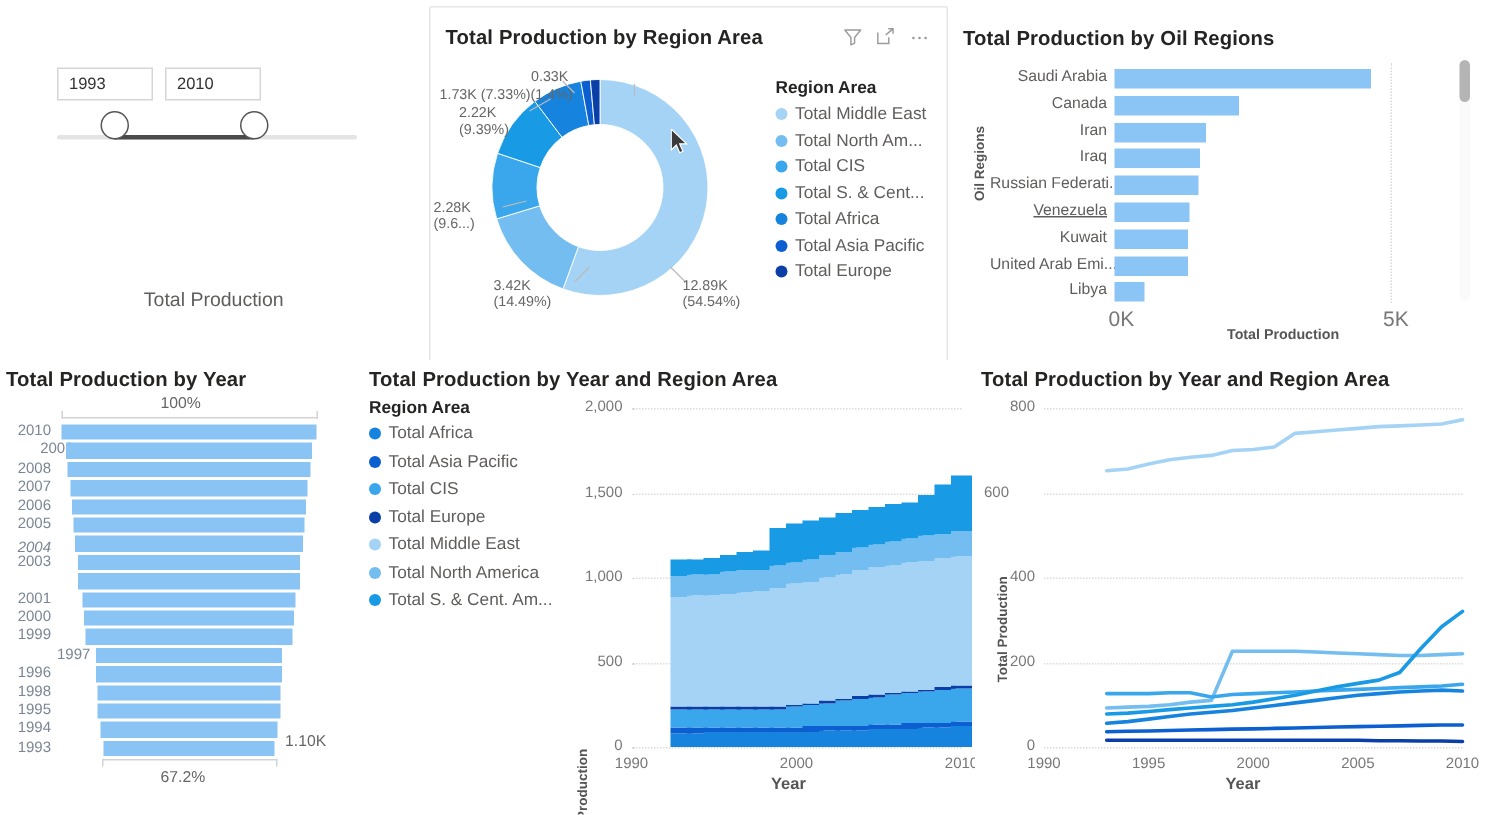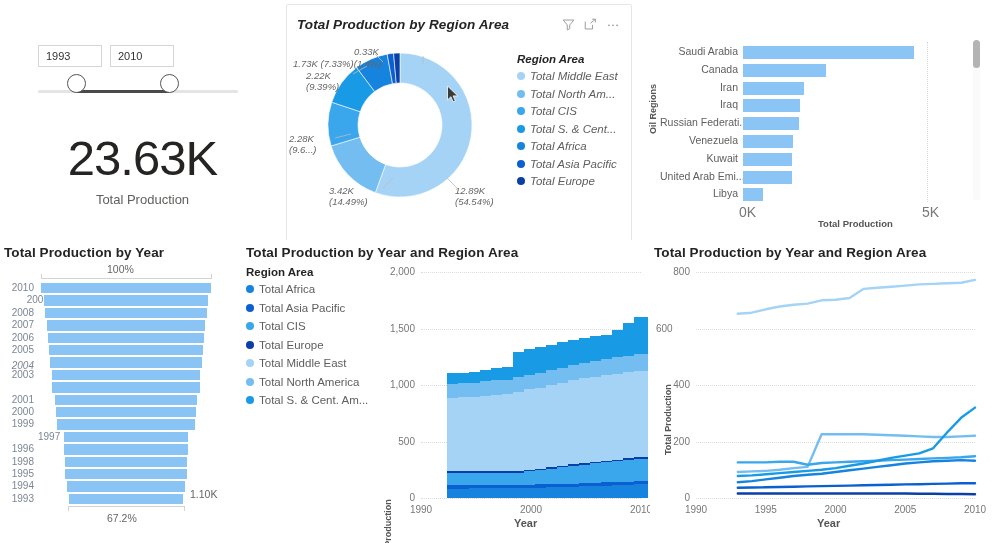--- a/index.html
+++ b/index.html
@@ -117,7 +117,7 @@
     <div class="kpi-label" style="left:0;right:0;text-align:center;top:82px;">Total Production</div>
   </div>
 
-  <div class="tile tile-bordered" style="left:286px;top:4px;width:346px;height:251px;font-style:italic;">
+  <div class="tile tile-bordered" style="left:286px;top:4px;width:346px;height:251px;">
     <div class="tile-title" style="position:absolute;left:10px;top:12px;">Total Production by Region Area</div>
 
     <div class="hdr-icons" style="right:11px;top:13px;">

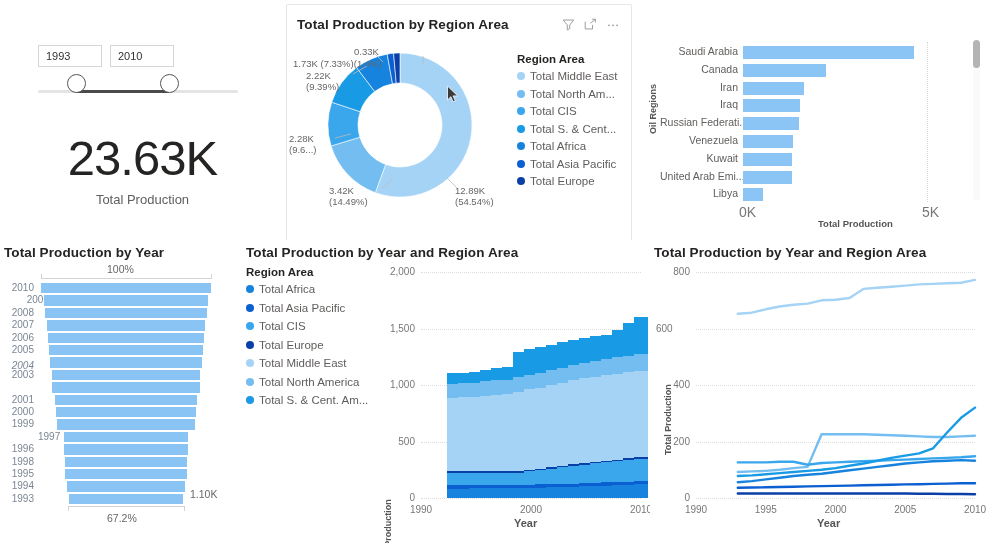--- a/index.html
+++ b/index.html
@@ -221,6 +221,7 @@
   </div>
 
   <div class="tile" style="left:636px;top:4px;width:365px;height:222px;">
+    <div class="tile-title" style="position:absolute;left:6px;top:14px;">Total Production by Oil Regions</div>
 
     <div class="axis-title-v" style="left:12px;top:130px;">Oil Regions</div>
 

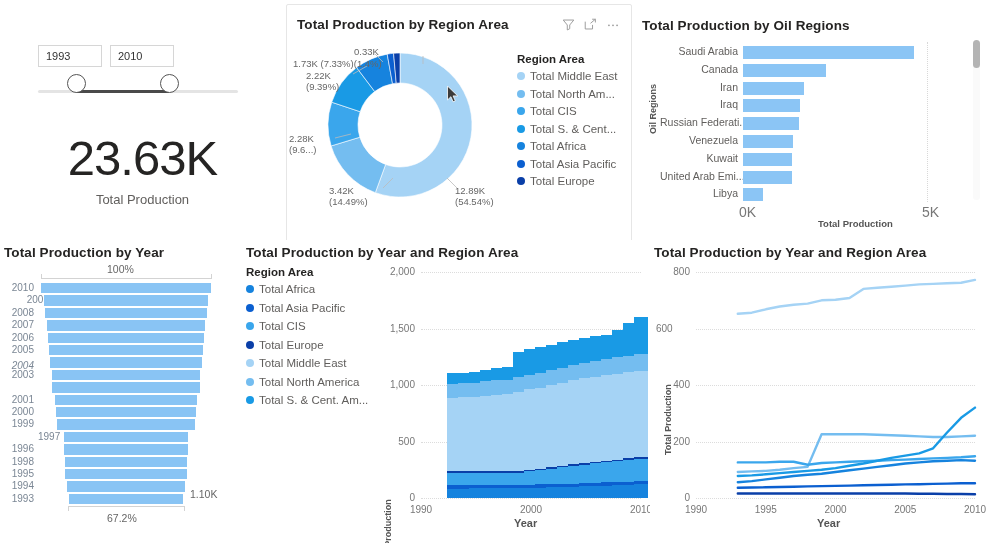--- a/index.html
+++ b/index.html
@@ -113,7 +113,6 @@
   </div>
 
   <div class="tile" style="left:0;top:110px;width:285px;height:115px;">
-    <div class="kpi-value" style="left:0;right:0;text-align:center;top:20px;">23.63K</div>
     <div class="kpi-label" style="left:0;right:0;text-align:center;top:82px;">Total Production</div>
   </div>
 

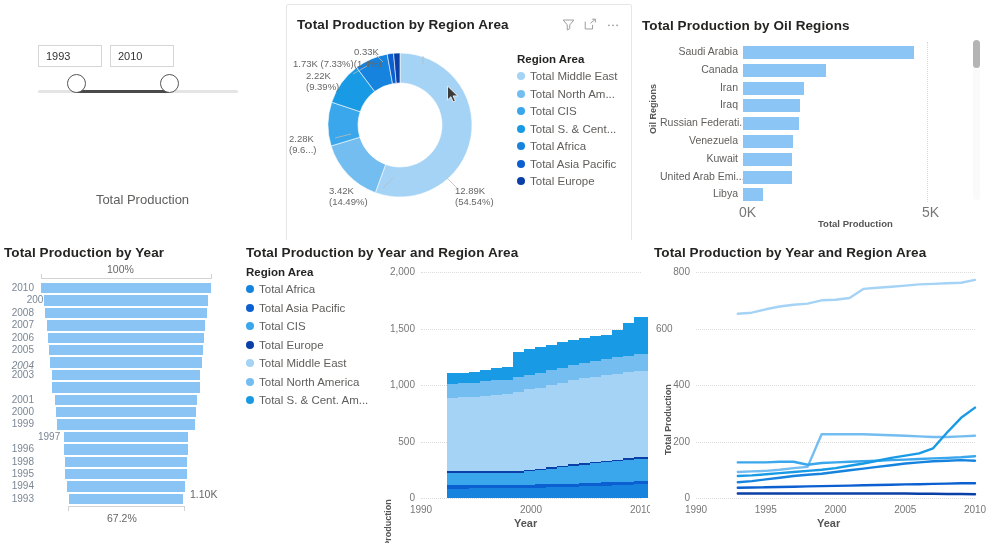--- a/index.html
+++ b/index.html
@@ -235,7 +235,7 @@
         <div class="hbar-fill" style="position: absolute; left: 107px; top: 95.4px; width: 57.04px; background: rgb(139, 197, 245);"></div>
         <div class="hbar-cat" style="position: absolute; left: 24px; top: 112.2px; width: 78px;">Russian Federati...</div>
         <div class="hbar-fill" style="position: absolute; left: 107px; top: 113.2px; width: 56.304px; background: rgb(139, 197, 245);"></div>
-        <div class="hbar-cat" style="position: absolute; left: 24px; top: 130px; width: 78px;">Venezuela</div>
+        <div class="hbar-cat" style="position: absolute; left: 24px; top: 130px; width: 78px; text-decoration: underline;">Venezuela</div>
         <div class="hbar-fill" style="position: absolute; left: 107px; top: 131px; width: 50.416px; background: rgb(139, 197, 245);"></div>
         <div class="hbar-cat" style="position: absolute; left: 24px; top: 147.8px; width: 78px;">Kuwait</div>
         <div class="hbar-fill" style="position: absolute; left: 107px; top: 148.8px; width: 48.944px; background: rgb(139, 197, 245);"></div>

